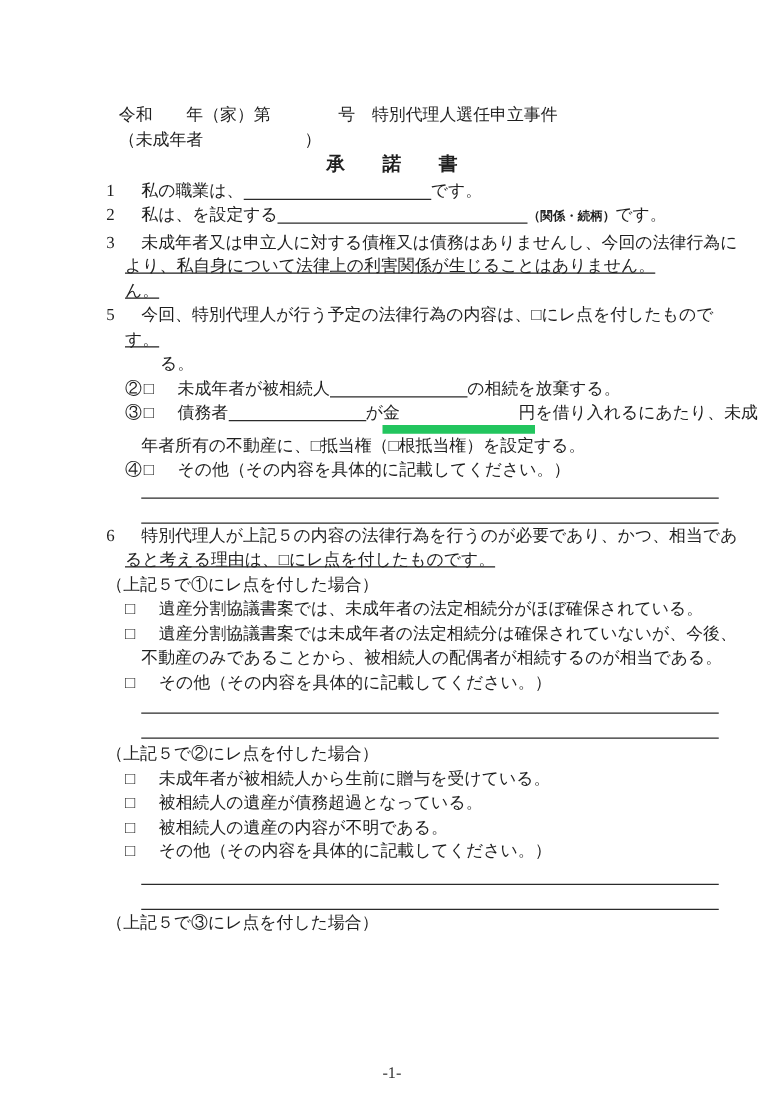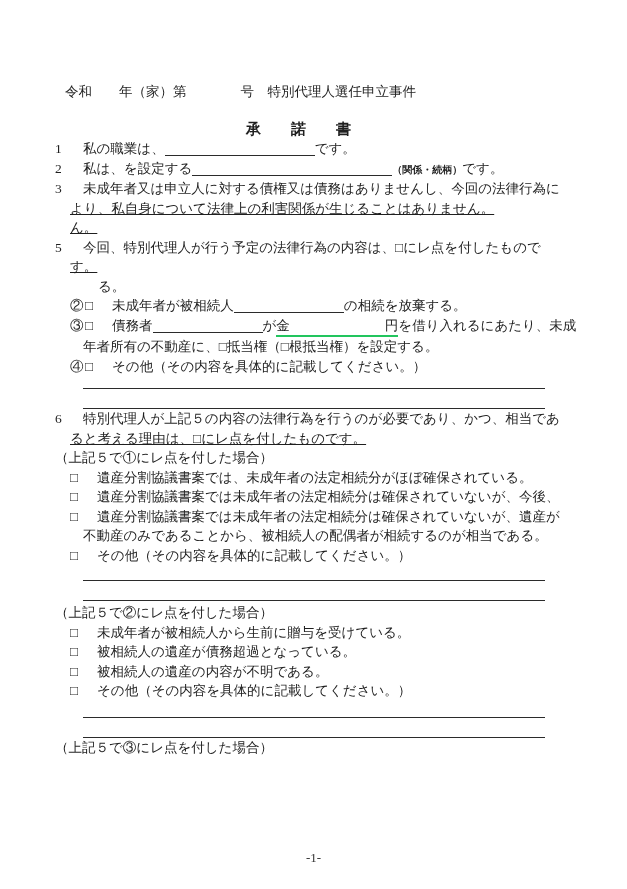--- a/index.html
+++ b/index.html
@@ -7,7 +7,7 @@
     position:relative;width:627px;height:889px;background:#fff;
     font-family:"Liberation Serif","DejaVu Serif",serif;
     color:#1f1f1f;font-size:13.5px;line-height:19.5px;
-    padding:82px 40px 0 55px;box-sizing:border-box;overflow:hidden;
+    padding:82px 40px 0 85px;box-sizing:border-box;overflow:hidden;
   }
   .line{white-space:nowrap;}
   .hdr{padding-left:10px;}

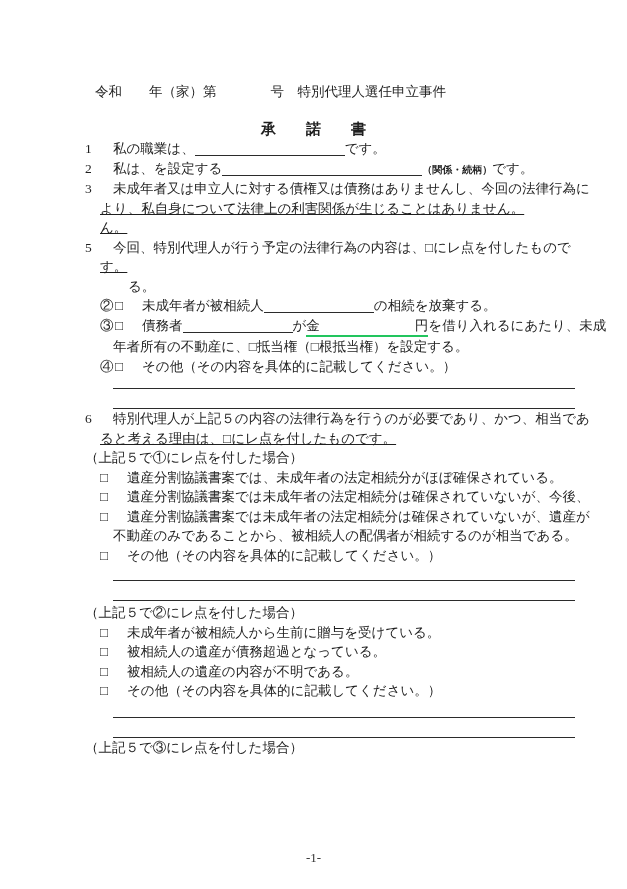--- a/index.html
+++ b/index.html
@@ -38,6 +38,9 @@
 
   <div class="line hdr">
     <span>令和　　年（家）第　　　　号　特別代理人選任申立事件</span>
+  </div>
+  <div class="line hdr">
+    <span>（未成年者　　　　　　）</span>
   </div>
 
   <div class="line title">

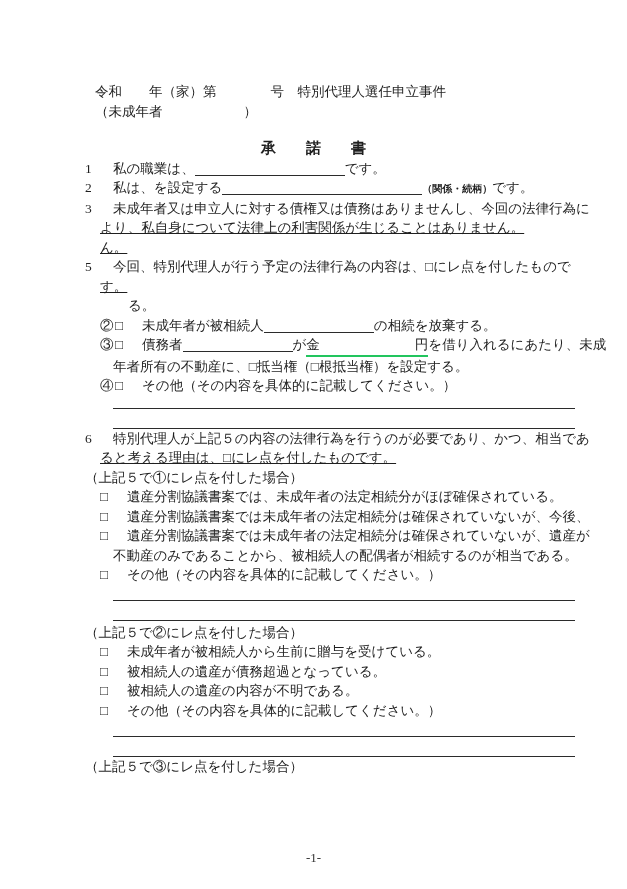--- a/index.html
+++ b/index.html
@@ -11,7 +11,7 @@
   }
   .line{white-space:nowrap;}
   .hdr{padding-left:10px;}
-  .title{text-align:center;font-weight:bold;font-size:15px;margin-top:18px;margin-right:45px;}
+  .title{text-align:center;font-weight:bold;font-size:15px;margin-top:2px;margin-right:45px;}
   .inum{display:inline-block;width:28px;}
   .cont{padding-left:15px;text-decoration:underline;}
   .sub{padding-left:15px;}

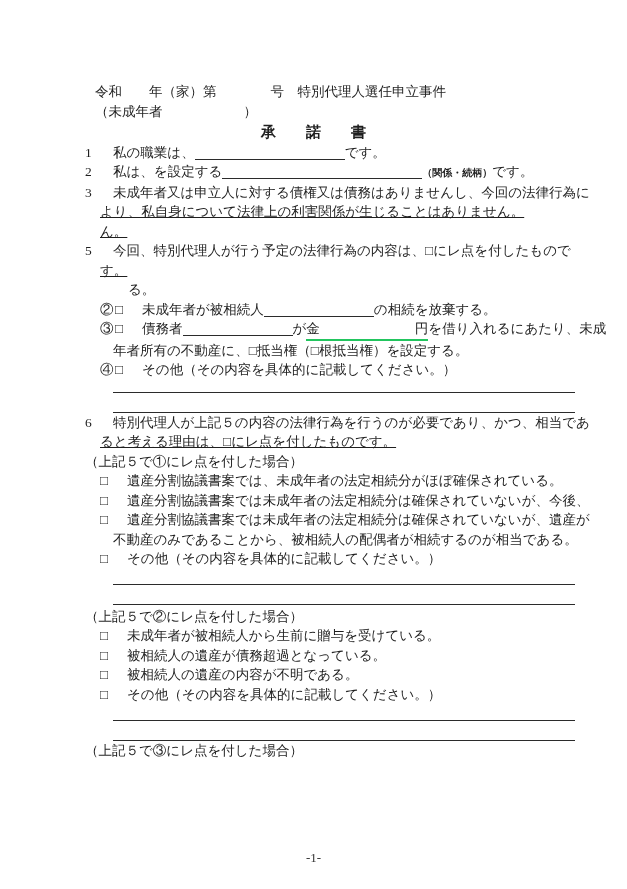--- a/index.html
+++ b/index.html
@@ -23,7 +23,7 @@
   .cb{display:inline-block;width:14px;margin-right:13px;}
   .blank{display:inline-block;border-bottom:1px solid #2b2b2b;height:14px;vertical-align:-3px;}
   .w150{width:150px}.w200{width:200px}.w110{width:110px}.w95{width:95px}.w80{width:80px}
-  .ulwrap{display:inline-block;border-bottom:2px solid #22c55e;}
+  .ulwrap{display:inline-block;border-bottom:7px solid #22c55e;}
   .sp{display:inline-block;}
   .gap22{display:inline-block;width:22px;}
   .note{font-size:10px;font-weight:bold;}

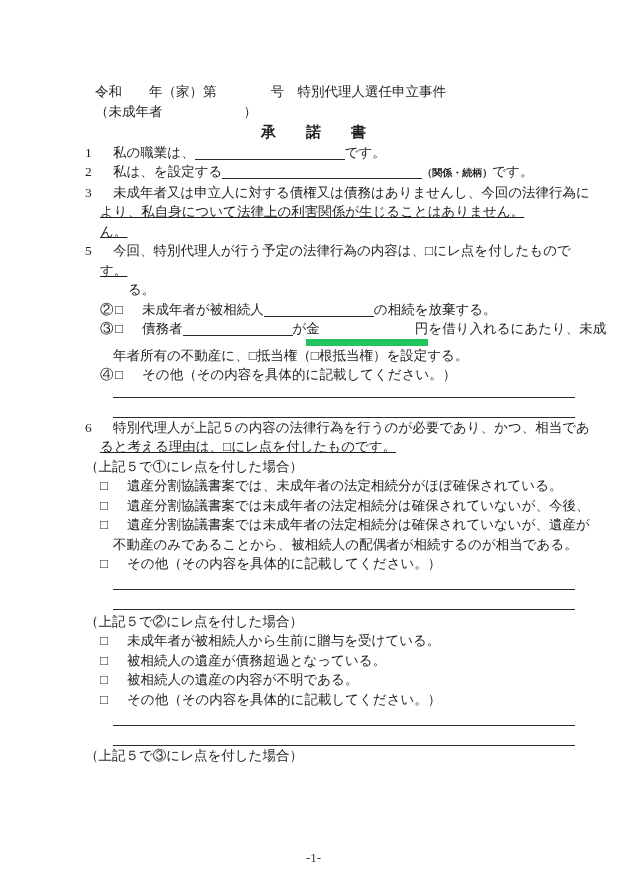--- a/index.html
+++ b/index.html
@@ -111,9 +111,6 @@
   <div class="line opt">
     <span class="cb">□</span><span>遺産分割協議書案では未成年者の法定相続分は確保されていないが、今後、</span>
   </div>
-  <div class="line opt">
-    <span class="cb">□</span><span>遺産分割協議書案では未成年者の法定相続分は確保されていないが、遺産が</span>
-  </div>
   <div class="line opt-cont">
     <span>不動産のみであることから、被相続人の配偶者が相続するのが相当である。</span>
   </div>

